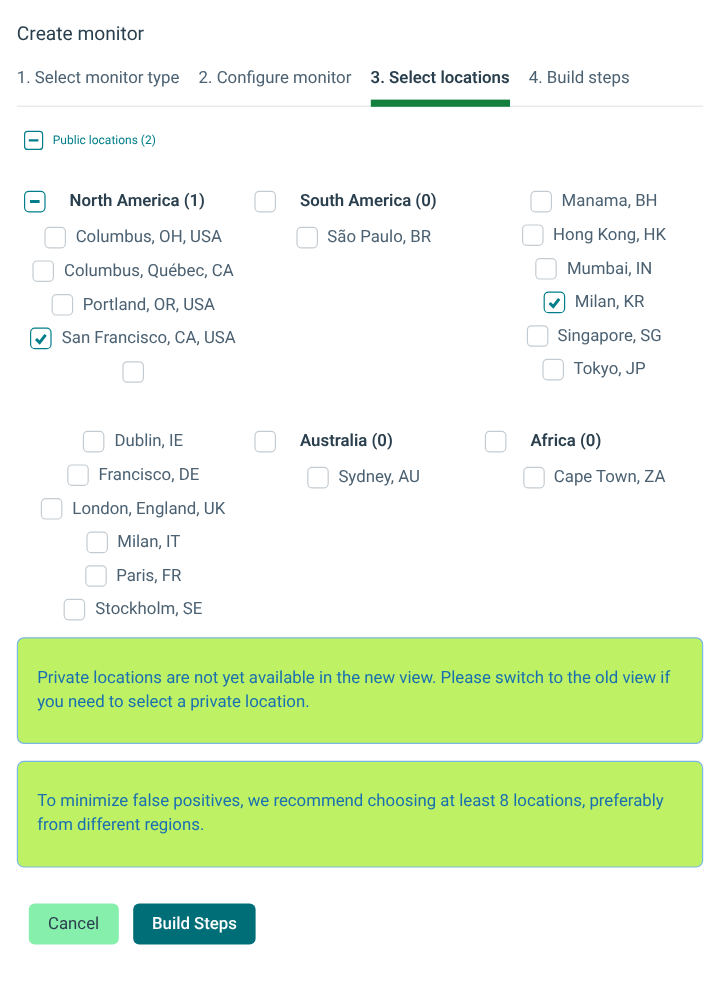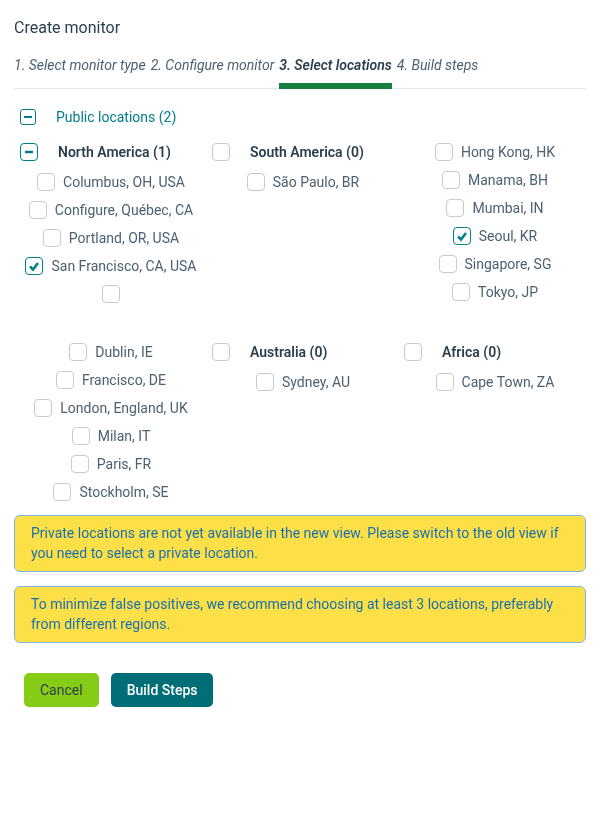--- a/index.html
+++ b/index.html
@@ -19,11 +19,10 @@
     }
     .tabs {
       display: flex;
-      gap: 5px;
+      gap: 16px;
       border-bottom: 1px solid #e3e6e8;
       margin-bottom: 20px;
       font-size: 14px;
-      font-style: italic;
     }
     .tab {
       padding: 0 0 10px 0;

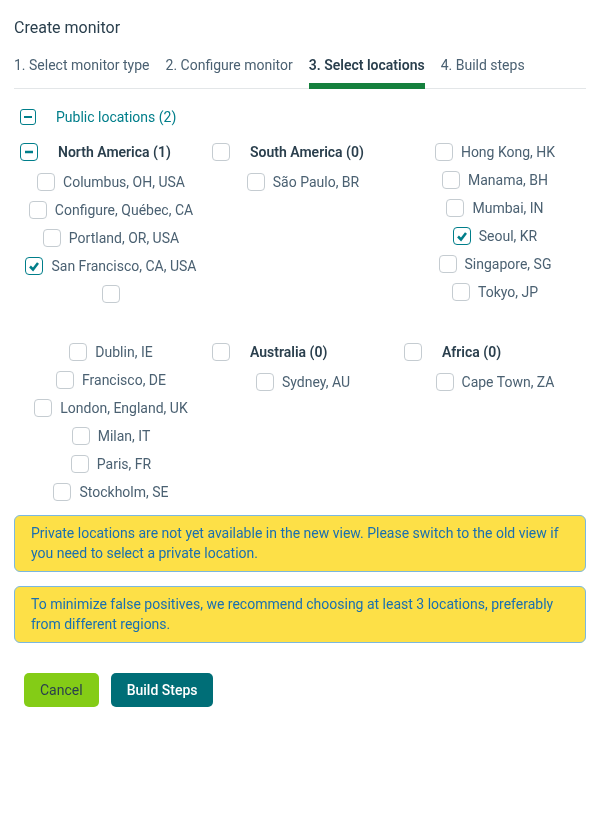--- a/index.html
+++ b/index.html
@@ -38,10 +38,10 @@
     .public-locations {
       display: flex;
       align-items: center;
-      gap: 20px;
+      gap: 8px;
       color: #007e8a;
-      font-size: 14px;
-      margin-bottom: 18px;
+      font-size: 10px;
+      margin-bottom: 34px;
       cursor: pointer;
       padding-left: 6px;
     }

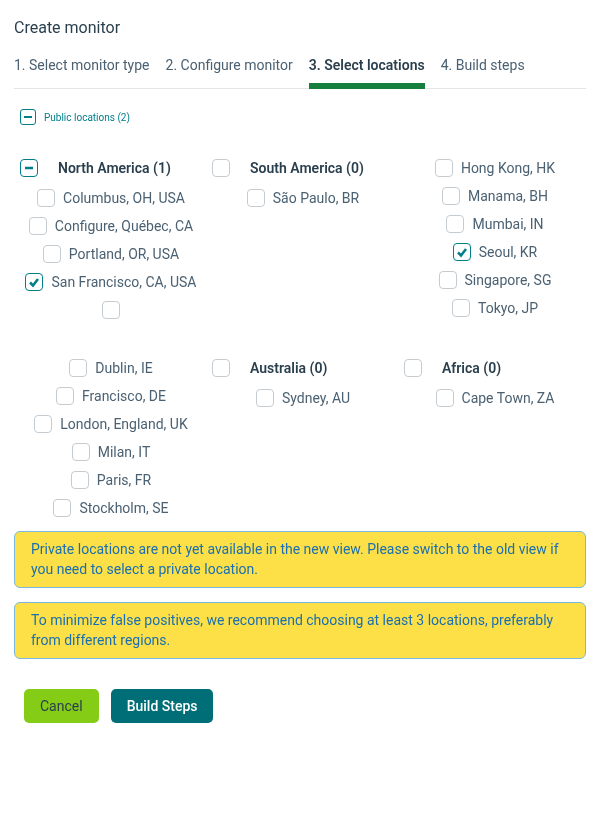--- a/index.html
+++ b/index.html
@@ -212,11 +212,11 @@
       <div class="location-list">
         <div class="location-item">
           <span class="checkbox"></span>
+          <span>Manama, BH</span>
+        </div>
+        <div class="location-item">
+          <span class="checkbox"></span>
           <span>Hong Kong, HK</span>
-        </div>
-        <div class="location-item">
-          <span class="checkbox"></span>
-          <span>Manama, BH</span>
         </div>
         <div class="location-item">
           <span class="checkbox"></span>

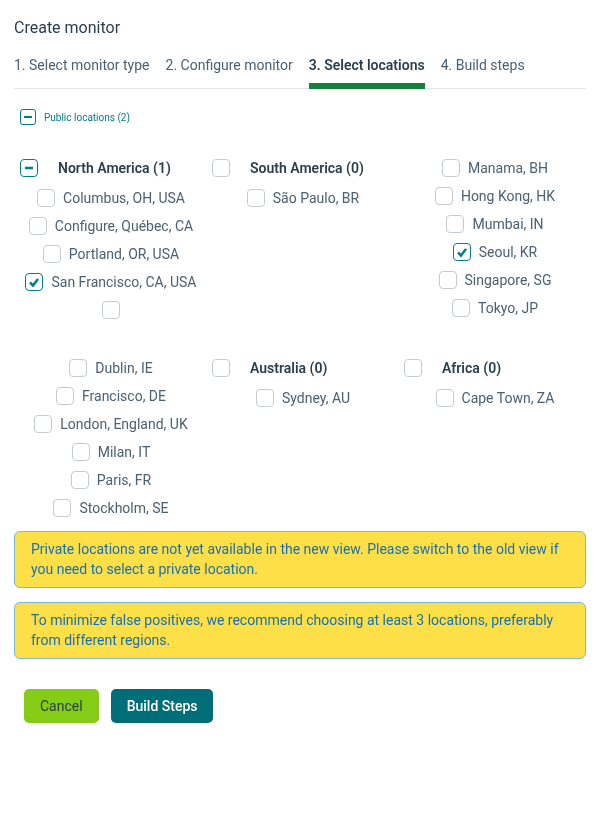--- a/index.html
+++ b/index.html
@@ -177,7 +177,7 @@
         </div>
         <div class="location-item">
           <span class="checkbox"></span>
-          <span>Configure, Québec, CA</span>
+          <span>Columbus, Québec, CA</span>
         </div>
         <div class="location-item">
           <span class="checkbox"></span>

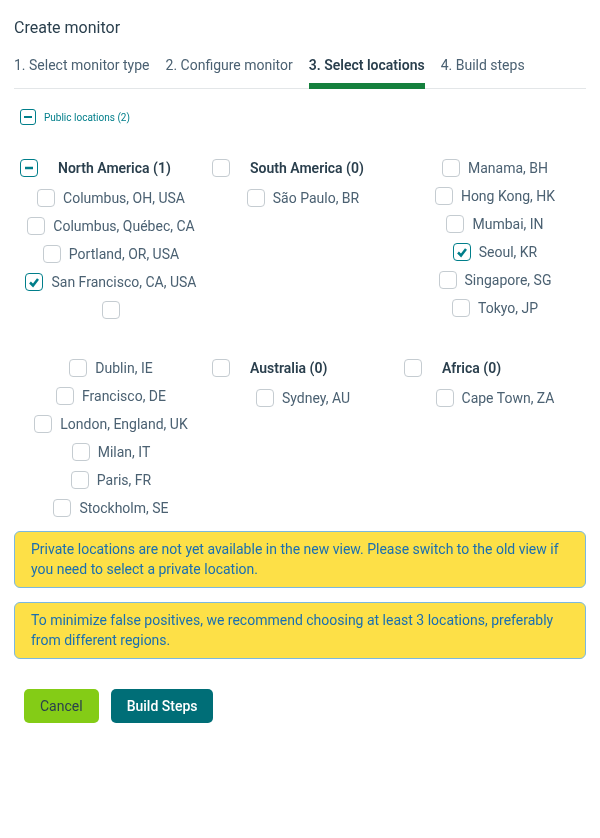--- a/index.html
+++ b/index.html
@@ -228,7 +228,7 @@
               <polyline points="2,6.5 5,9.5 10,3"></polyline>
             </svg>
           </span>
-          <span>Seoul, KR</span>
+          <span>Milan, KR</span>
         </div>
         <div class="location-item">
           <span class="checkbox"></span>

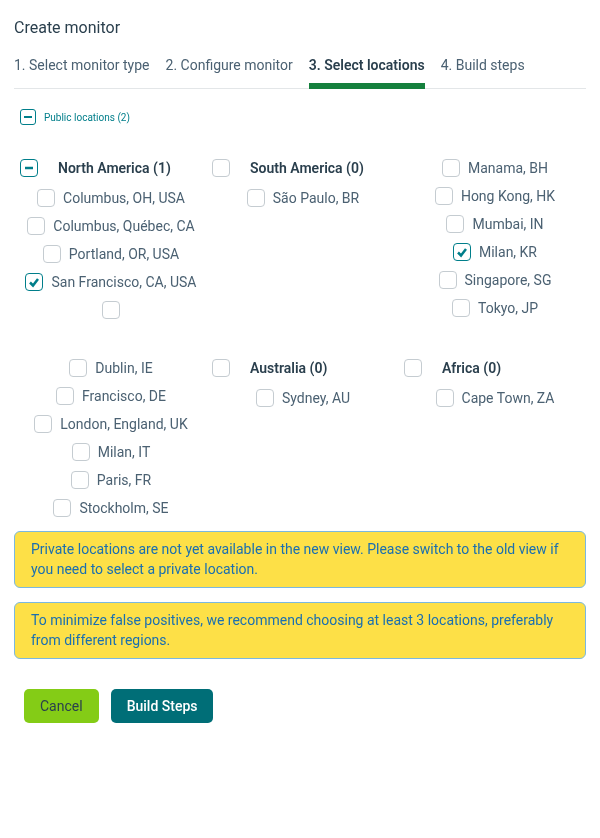--- a/index.html
+++ b/index.html
@@ -106,10 +106,10 @@
     }
     .info-box {
       border: 1px solid #7ab8e0;
-      background: #fde047;
+      background: #bef264;
       color: #1a6fb0;
       border-radius: 6px;
-      padding: 8px 16px;
+      padding: 24px 16px;
       font-size: 14px;
       line-height: 1.4;
       margin-top: 14px;

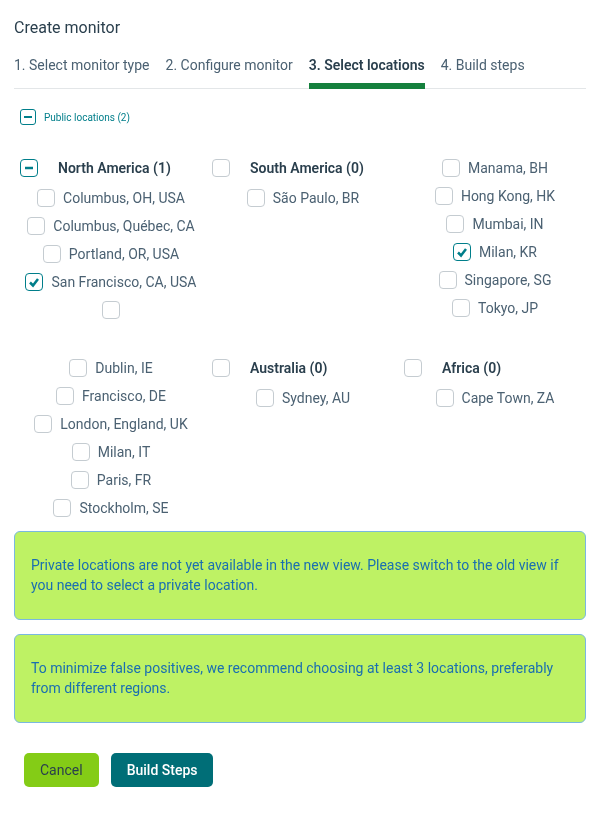--- a/index.html
+++ b/index.html
@@ -295,7 +295,7 @@
   </div>
 
 <div class="info-box">Private locations are not yet available in the new view. Please switch to the old view if you need to select a private location.</div>
-<div class="info-box">To minimize false positives, we recommend choosing at least 3 locations, preferably from different regions.</div>
+<div class="info-box">To minimize false positives, we recommend choosing at least 8 locations, preferably from different regions.</div>
 
 <div class="footer-buttons">
   <button class="btn btn-cancel">Cancel</button>

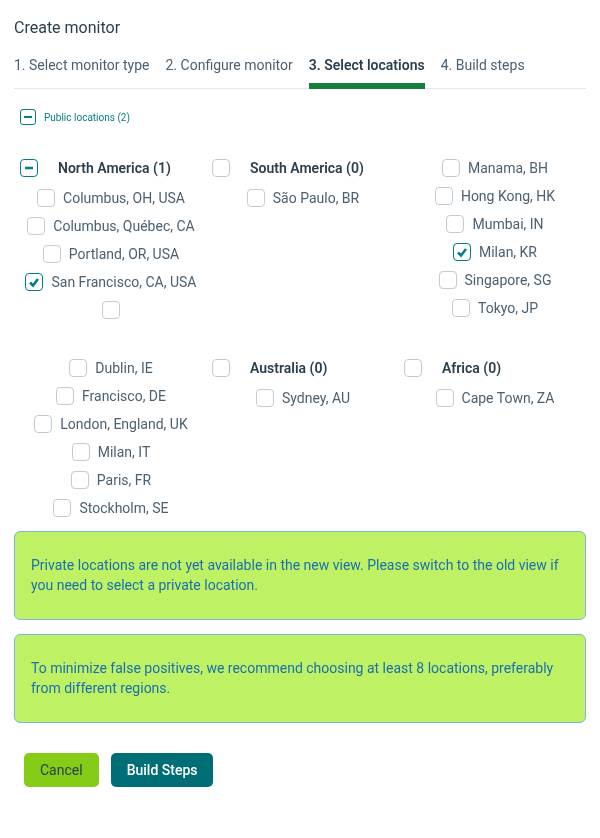--- a/index.html
+++ b/index.html
@@ -130,7 +130,7 @@
       font-family: inherit;
     }
     .btn-cancel {
-      background: #84cc16;
+      background: #86efac;
       color: #2a3f4d;
     }
     .btn-primary {

